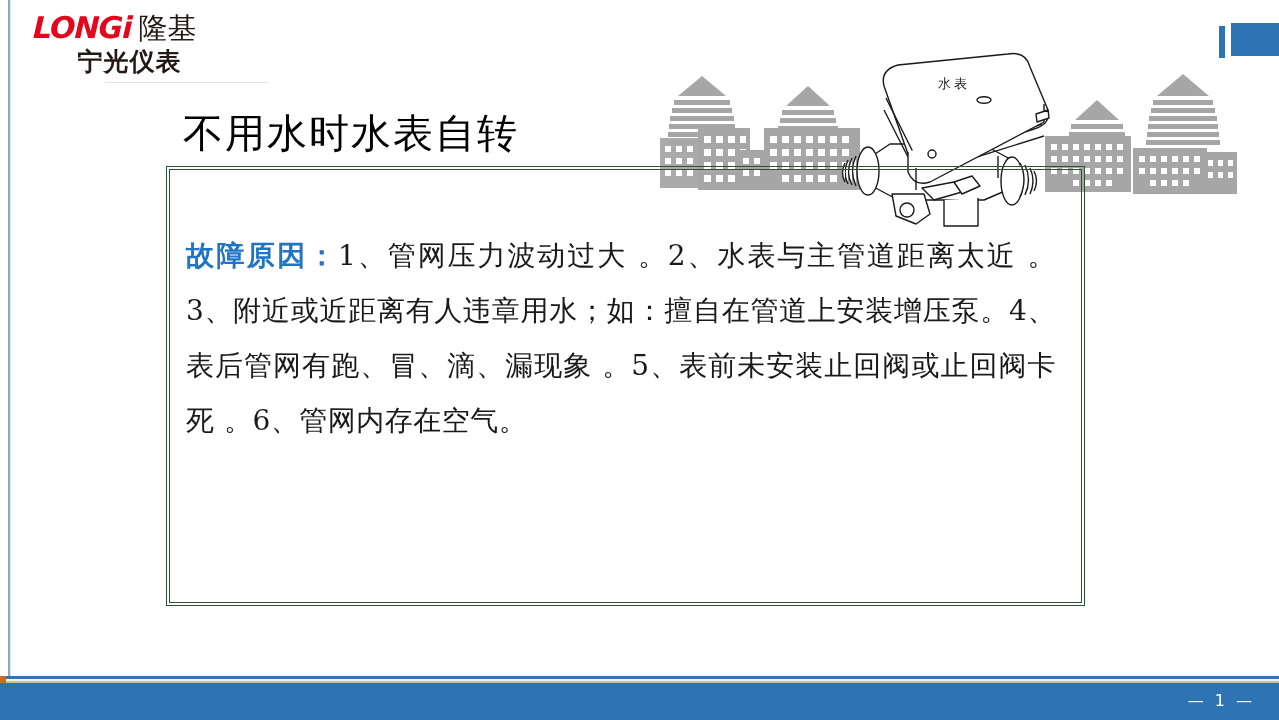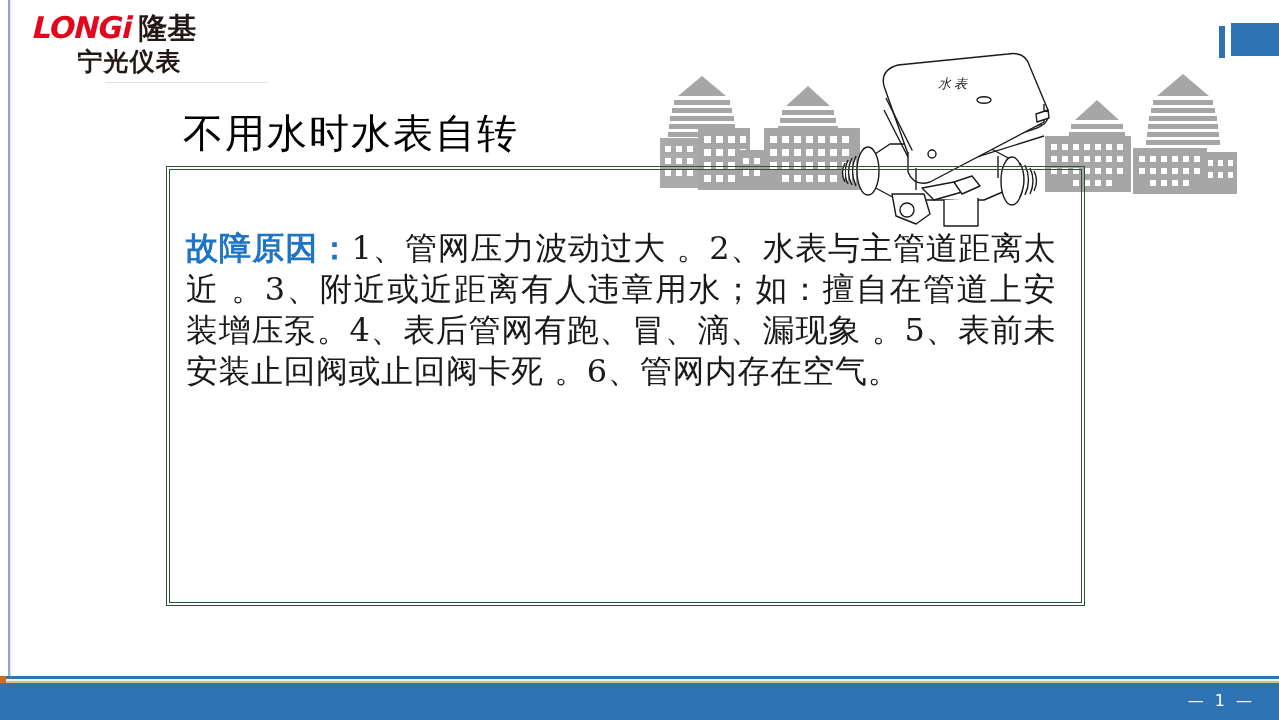--- a/index.html
+++ b/index.html
@@ -26,7 +26,7 @@
   }
   .logo-cn{
     font-family:"DejaVu Sans","Liberation Sans",sans-serif;
-    font-weight:bold;font-size:29px;color:#231815;
+    font-weight:normal;font-size:29px;color:#231815;
     margin-left:7px;line-height:32px;letter-spacing:0px;
   }
   .logo-row2{

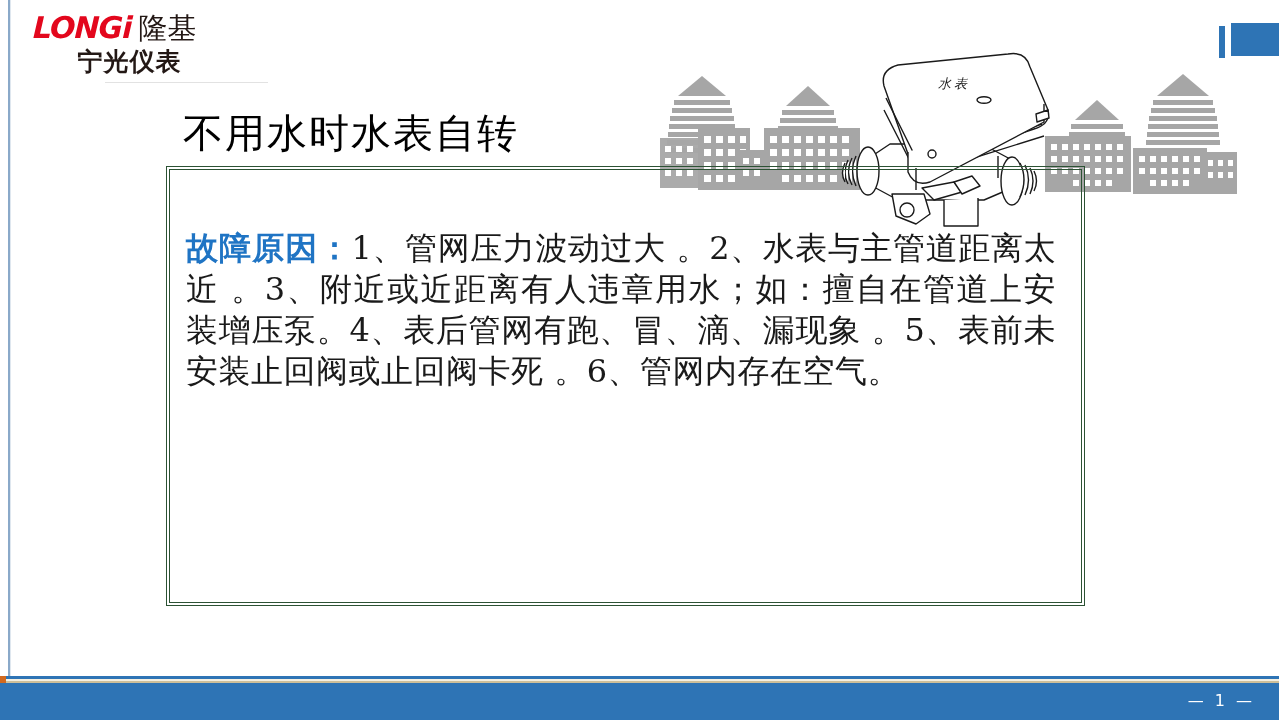--- a/index.html
+++ b/index.html
@@ -54,7 +54,7 @@
   #skyline-right{left:1037px;top:66px;}
 
   
-  .meter{position:absolute;left:812px;top:48px;font-style:italic;}
+  .meter{position:absolute;left:812px;top:48px;}
   .meter svg{display:block;}
 
   

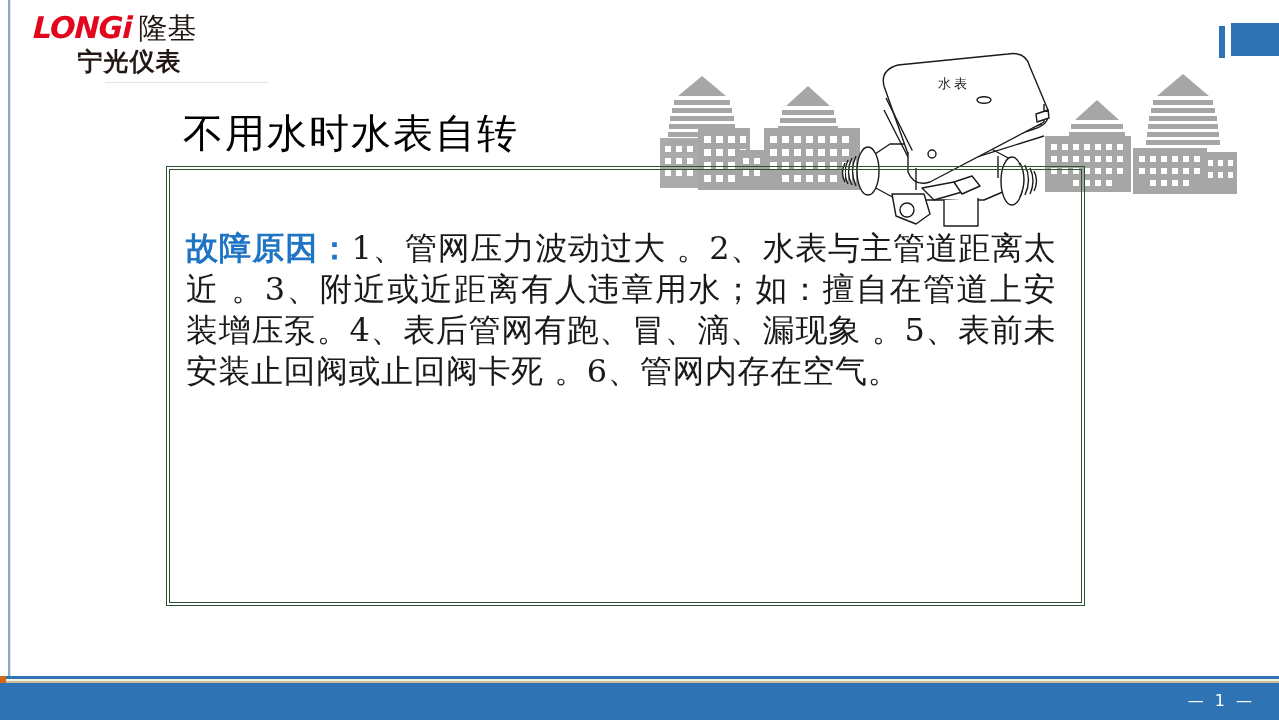--- a/index.html
+++ b/index.html
@@ -77,7 +77,7 @@
   }
   .para{
     font-family:"DejaVu Serif","Liberation Serif",serif;
-    font-size:32px;line-height:41px;color:#1a1a1a;
+    font-size:28px;line-height:55px;color:#1a1a1a;
     text-align:justify;text-justify:inter-ideograph;
     letter-spacing:0.5px;
     margin:0 0 22px 0;

